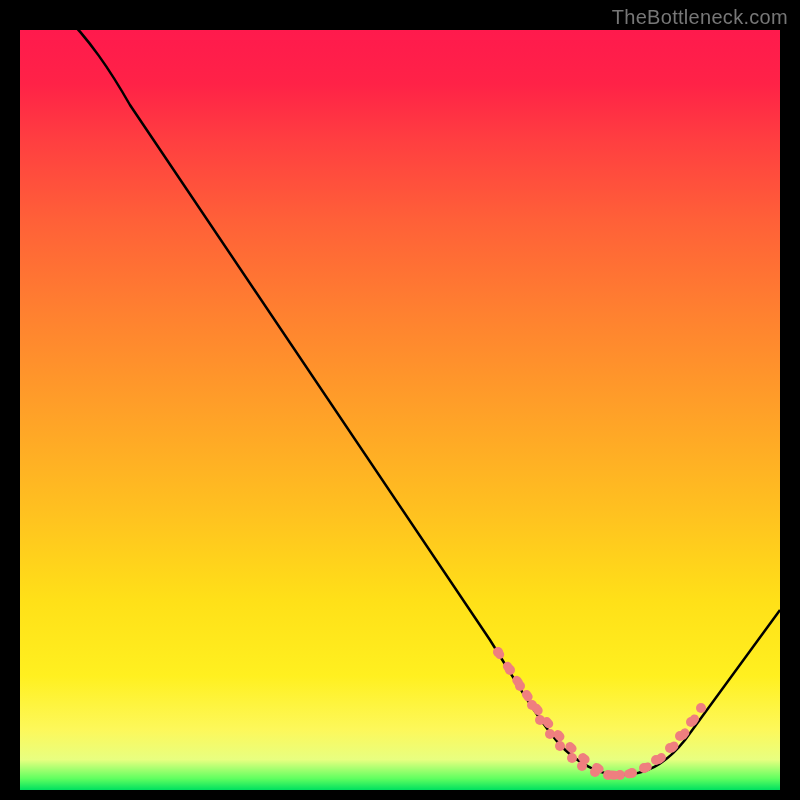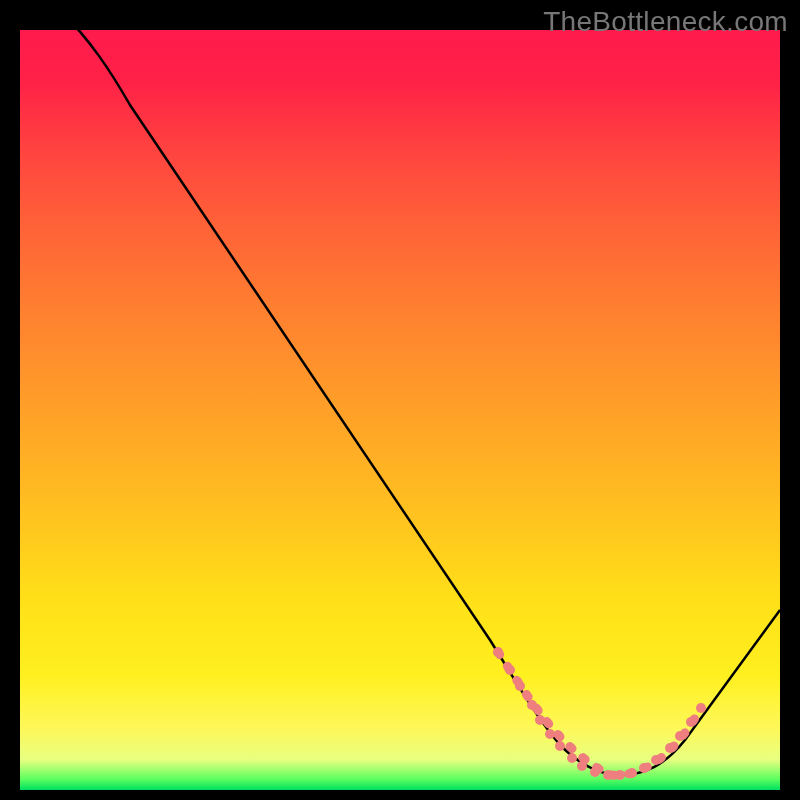--- a/index.html
+++ b/index.html
@@ -41,7 +41,7 @@
     top: 6px;
     right: 12px;
     color: #777;
-    font-size: 28px;
+    font-size: 20px;
     font-weight: 500;
     letter-spacing: 0.3px;
   }

